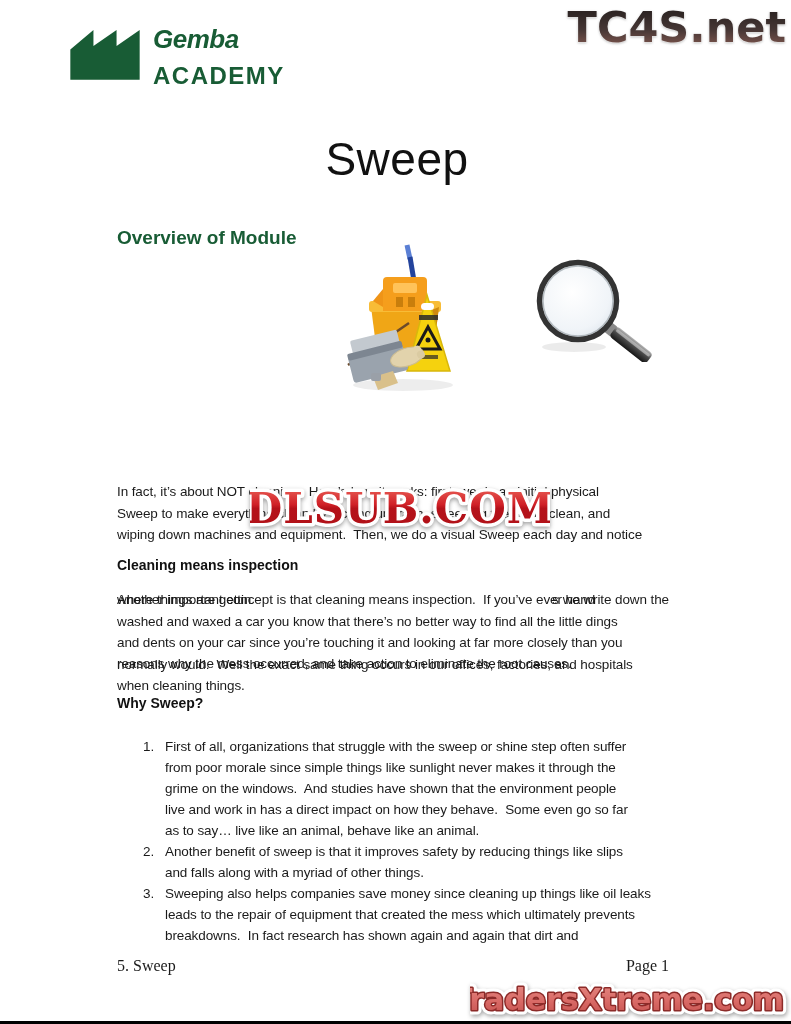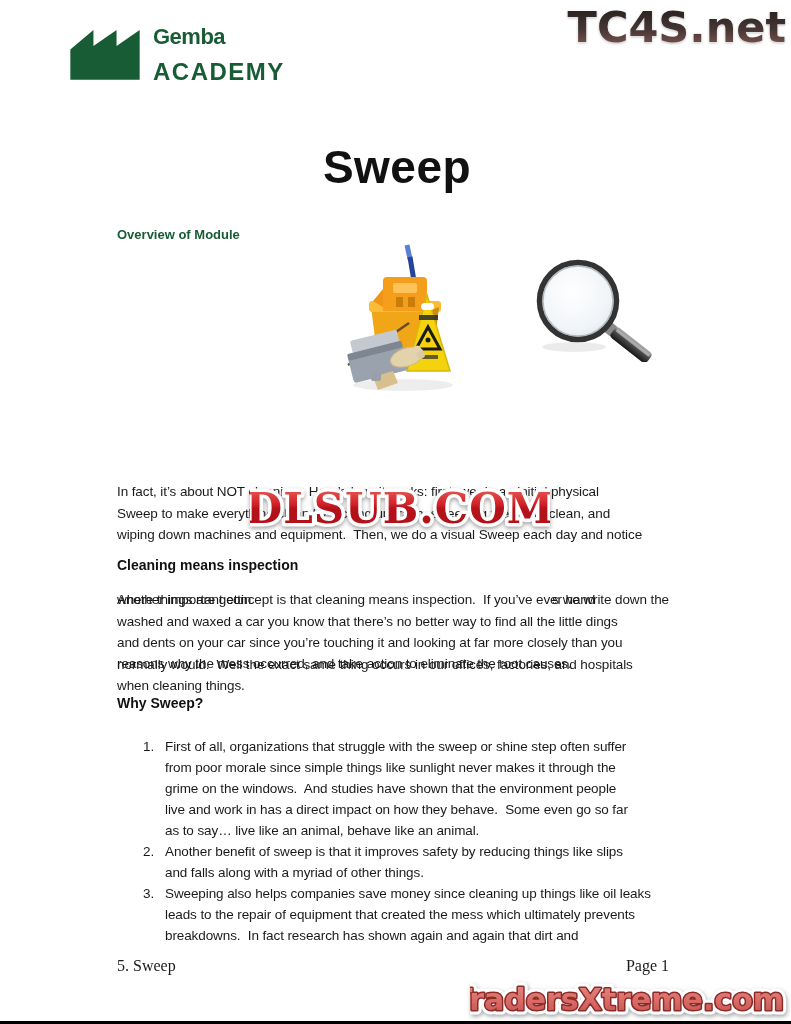--- a/index.html
+++ b/index.html
@@ -11,7 +11,7 @@
   .logo{position:absolute;left:65px;top:26px;display:flex;align-items:flex-start;}
   .logo-icon{width:80px;height:56px;display:block;}
   .logo-text{margin-left:8px;line-height:1;color:#185C35;}
-  .logo-name{font-size:22px;font-weight:bold;letter-spacing:-0.5px;display:block;}
+  .logo-name{font-size:26px;font-weight:bold;letter-spacing:-0.5px;display:block;font-style:italic;}
   .logo-sub{font-size:24px;font-weight:bold;letter-spacing:1.5px;display:block;margin-top:12px;}
   .wm-top{position:absolute;top:2px;right:2px;width:235px;height:54px;filter:drop-shadow(0 1px 1px rgba(120,120,120,.45));}
   

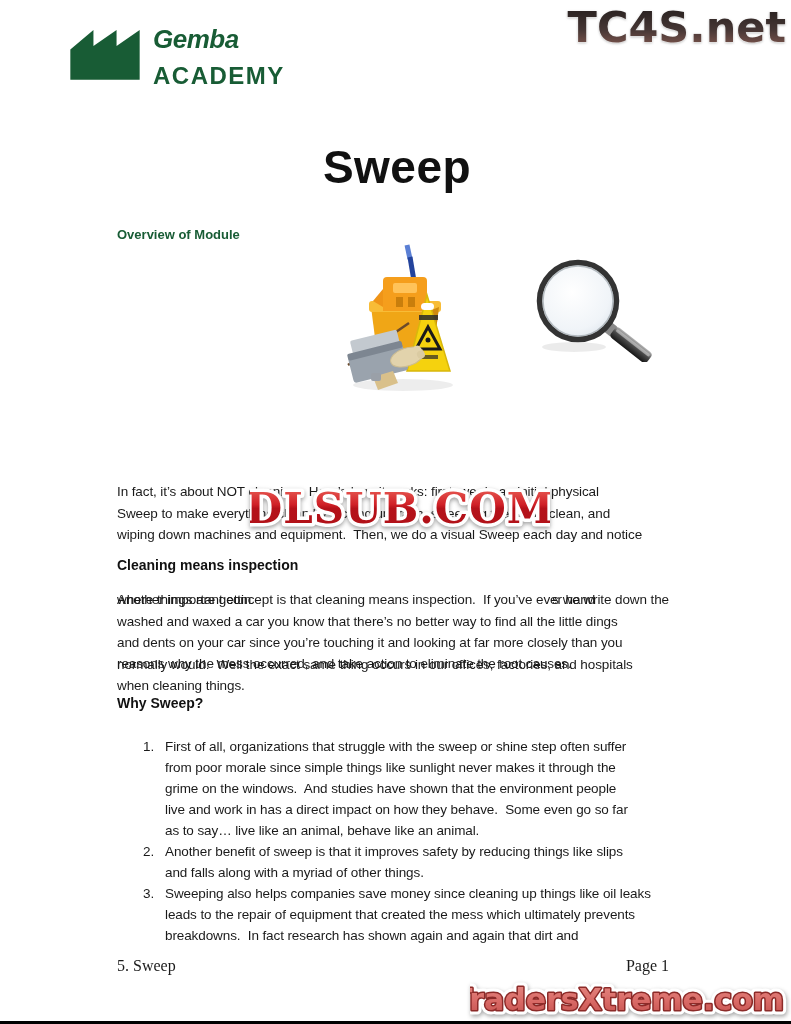--- a/index.html
+++ b/index.html
@@ -15,8 +15,8 @@
   .logo-sub{font-size:24px;font-weight:bold;letter-spacing:1.5px;display:block;margin-top:12px;}
   .wm-top{position:absolute;top:2px;right:2px;width:235px;height:54px;filter:drop-shadow(0 1px 1px rgba(120,120,120,.45));}
   
-  .title{position:absolute;left:117px;top:140px;width:560px;text-align:center;
-         font-size:46px;font-weight:bold;color:#111;letter-spacing:0.5px;}
+  .title{position:absolute;left:117px;top:132px;width:560px;text-align:center;
+         font-size:46px;font-weight:normal;color:#111;letter-spacing:0.5px;}
   .h-green{position:absolute;left:117px;top:227px;font-size:13px;font-weight:bold;color:#185C35;}
   .h-black{position:absolute;left:117px;font-size:14px;font-weight:bold;color:#111;}
   .h-clean{top:557px;} .h-why{top:695px;}

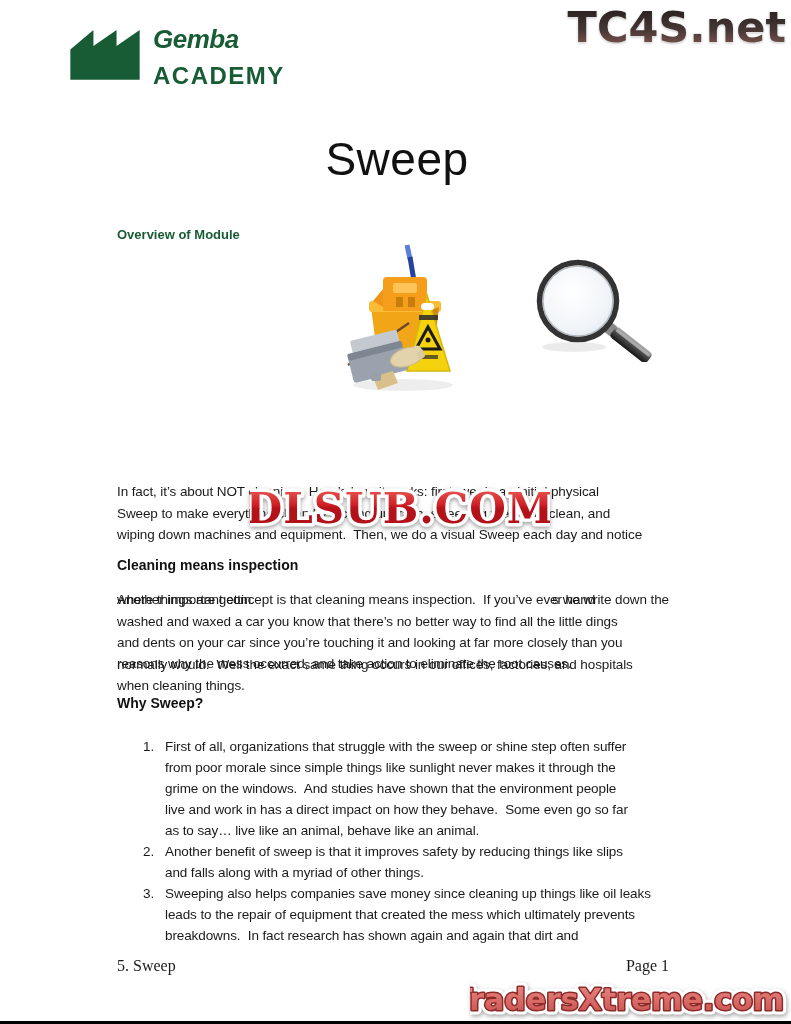--- a/index.html
+++ b/index.html
@@ -17,7 +17,7 @@
   
   .title{position:absolute;left:117px;top:132px;width:560px;text-align:center;
          font-size:46px;font-weight:normal;color:#111;letter-spacing:0.5px;}
-  .h-green{position:absolute;left:117px;top:227px;font-size:13px;font-weight:bold;color:#185C35;}
+  .h-green{position:absolute;left:117px;top:227px;font-size:19px;font-weight:bold;color:#185C35;}
   .h-black{position:absolute;left:117px;font-size:14px;font-weight:bold;color:#111;}
   .h-clean{top:557px;} .h-why{top:695px;}
   

